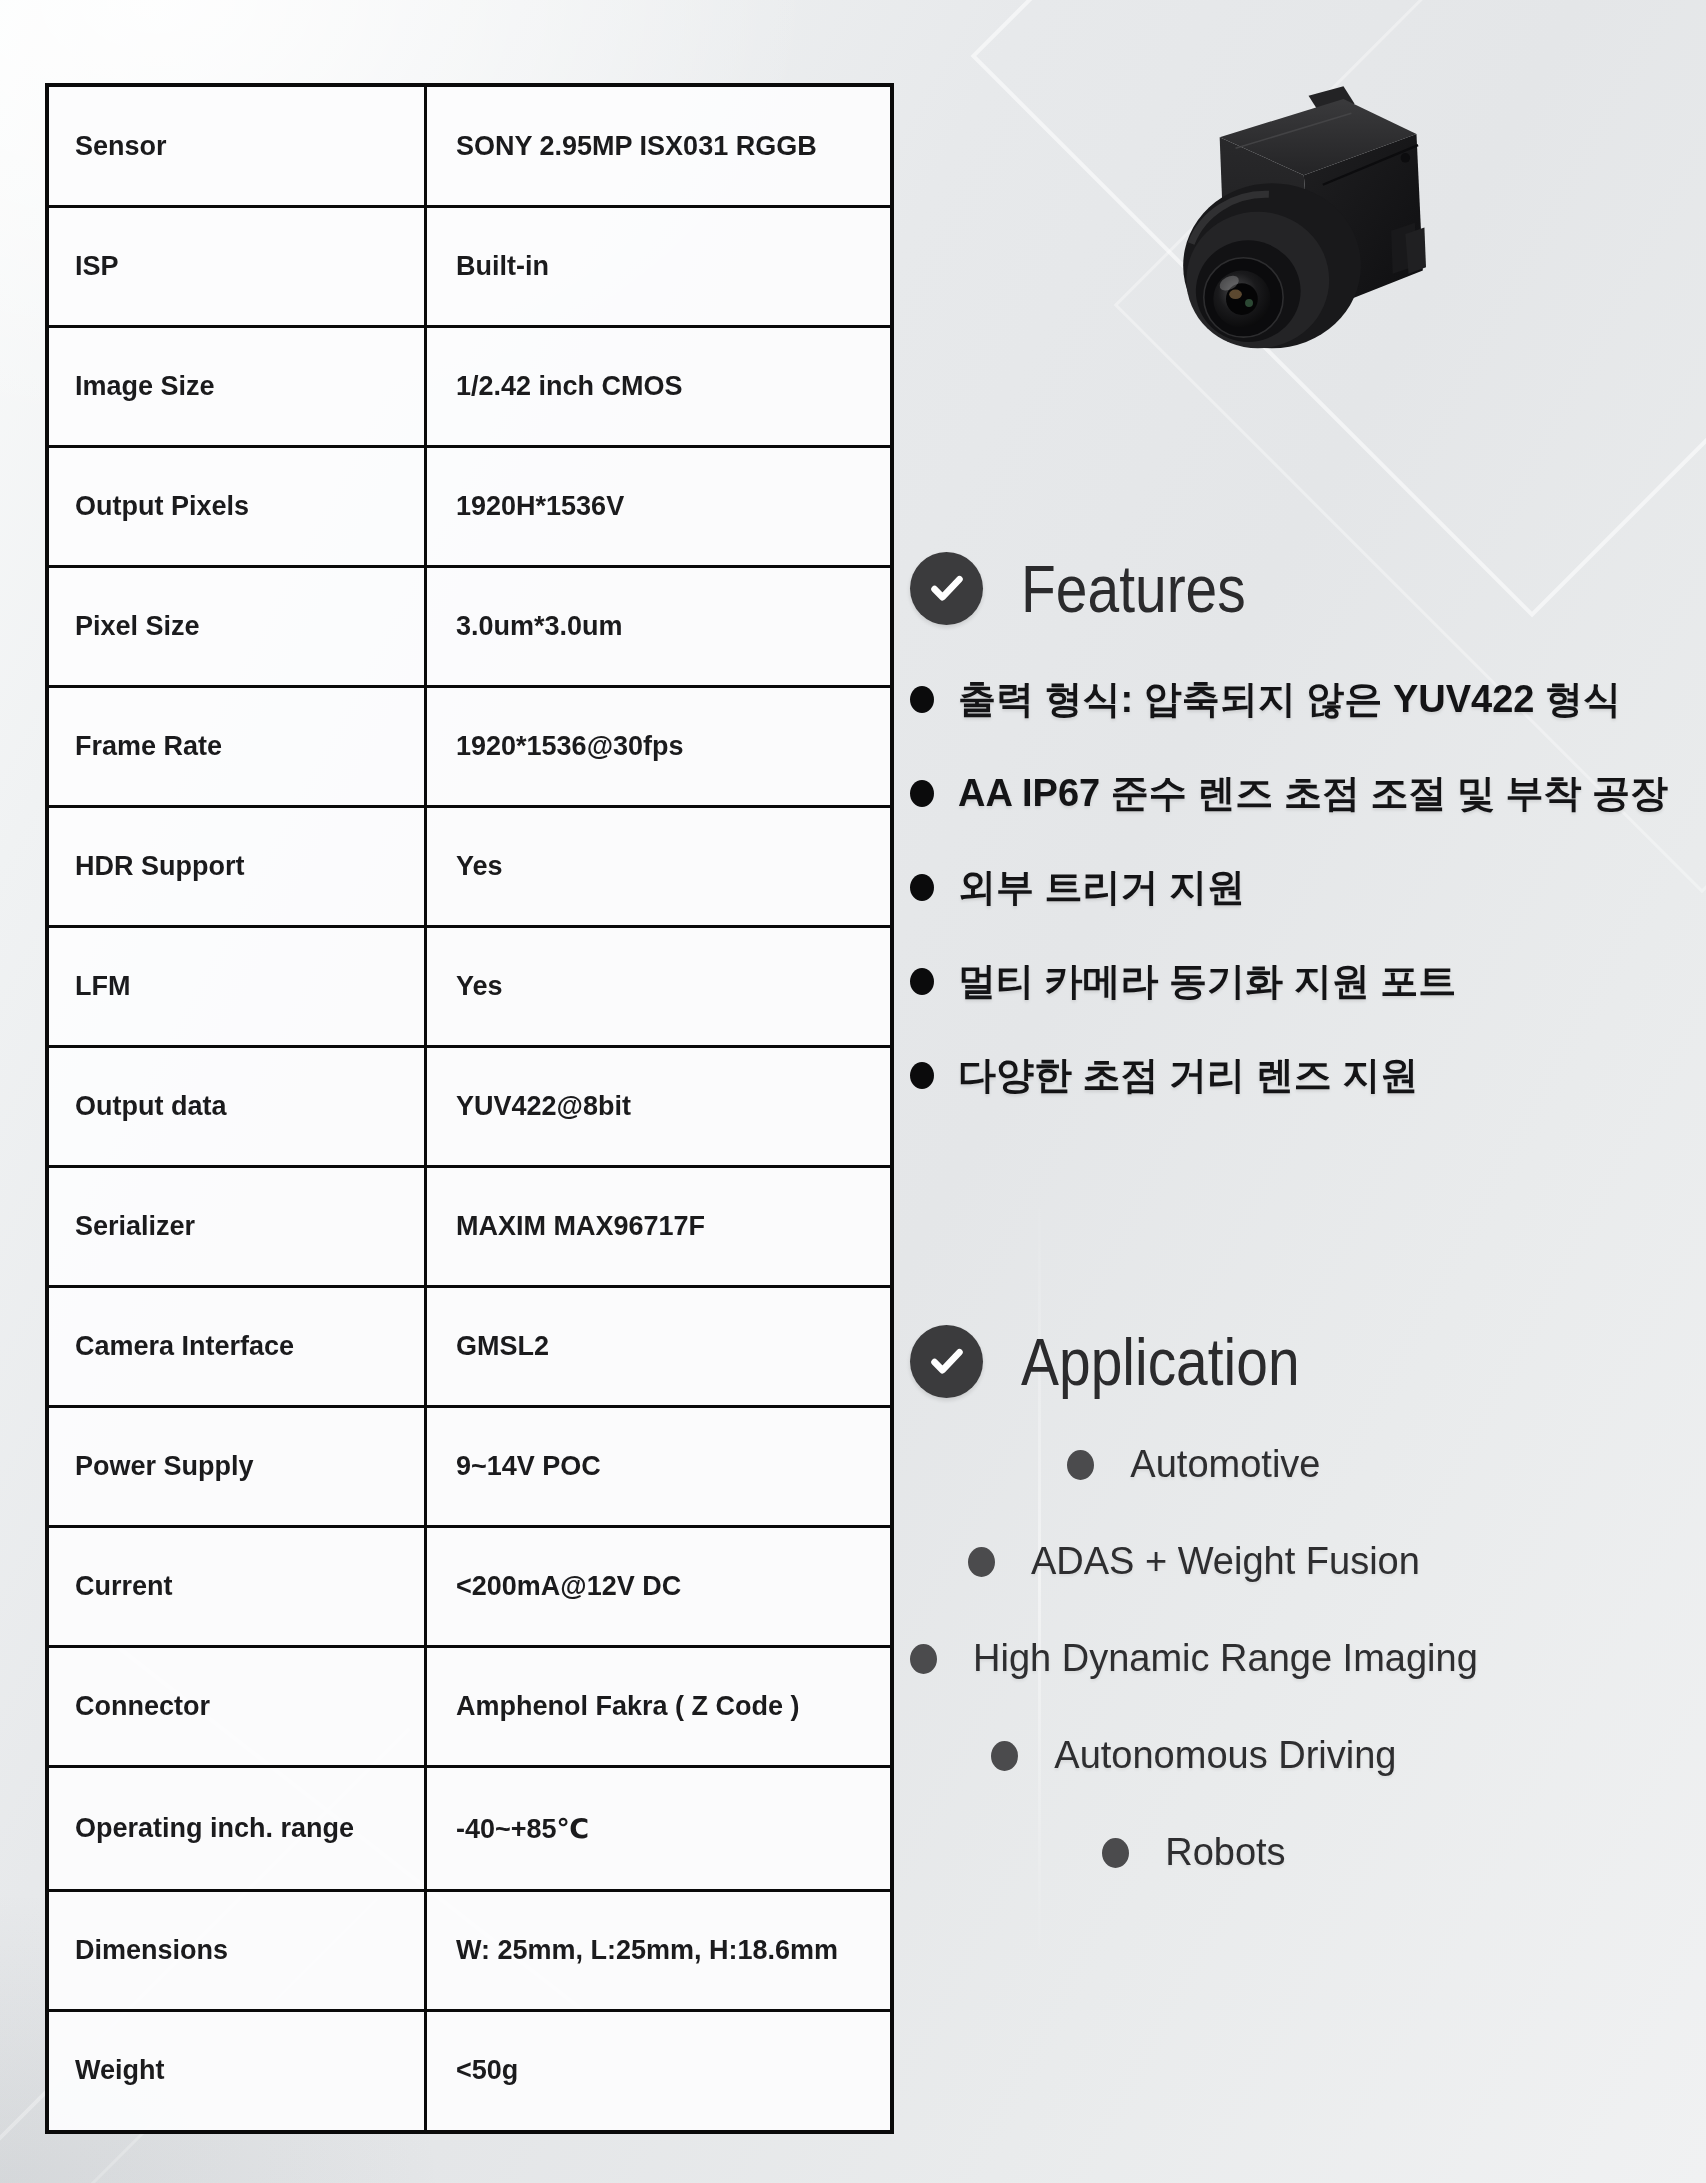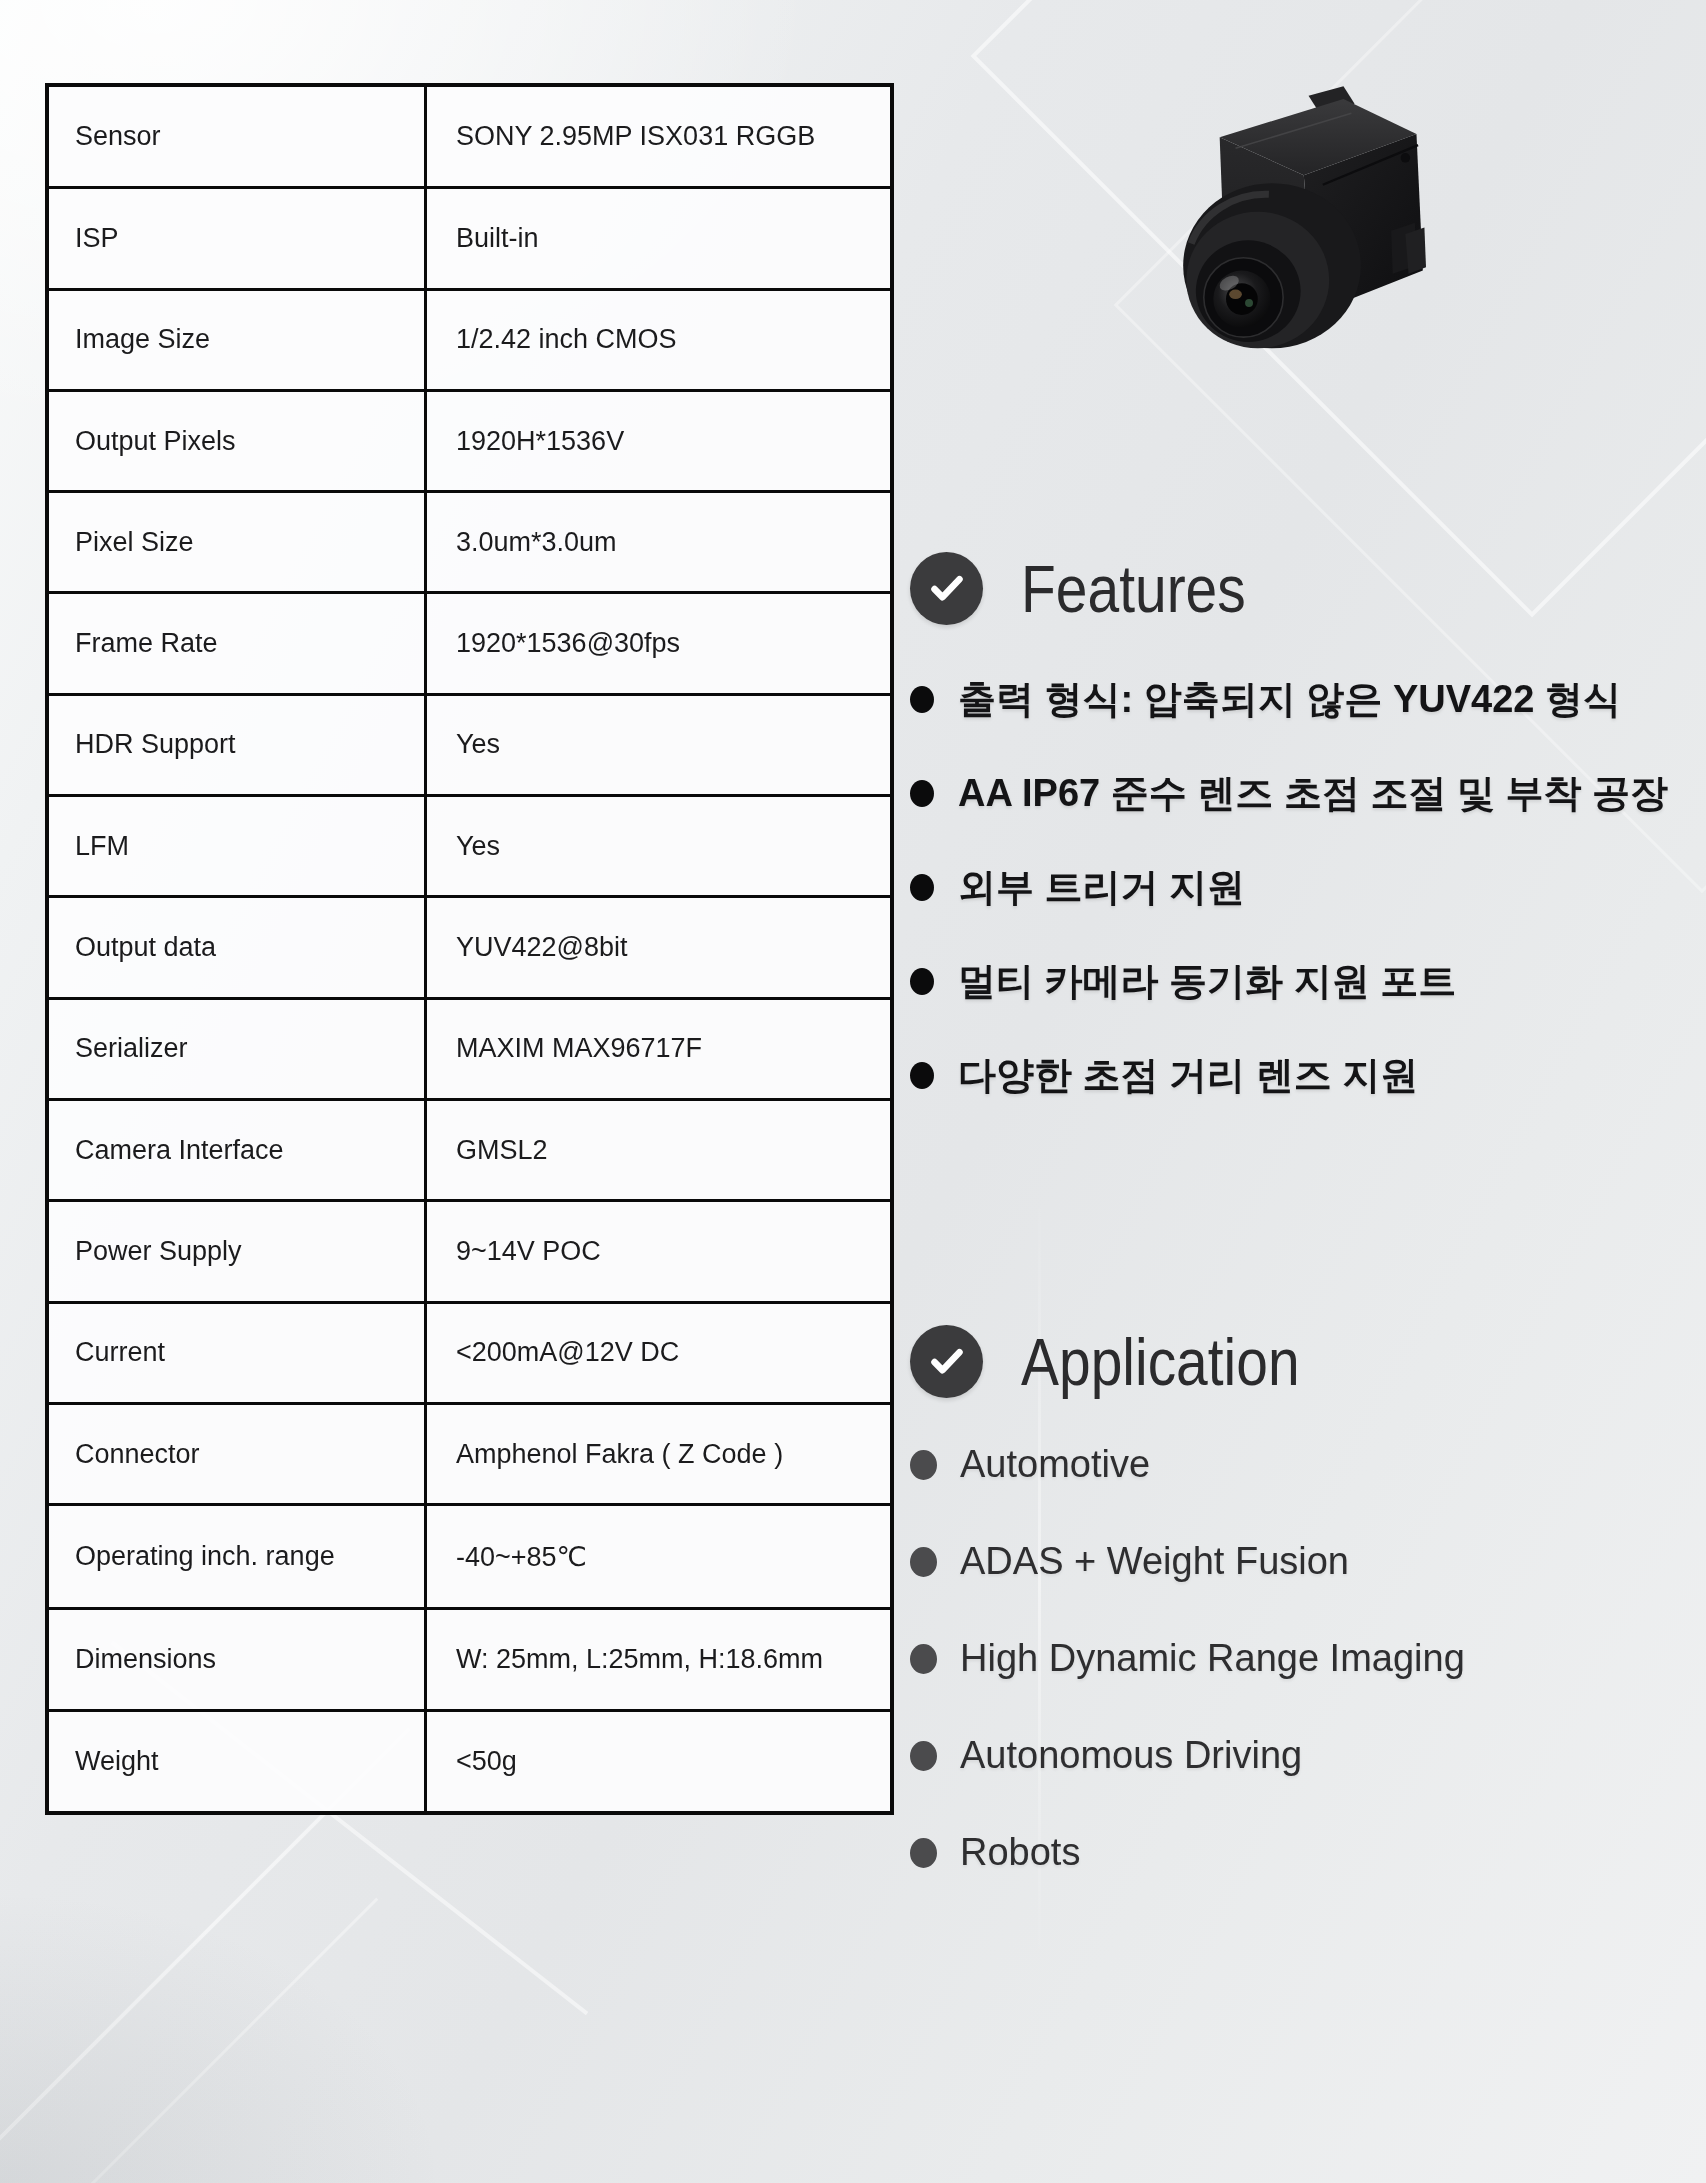--- a/index.html
+++ b/index.html
@@ -30,9 +30,10 @@
   .bg-diag-tbl{left:48px;top:1826px;width:603px;height:4px;background:rgba(255,255,255,.5);transform:rotate(38deg);}
   
   table.spec{
-    position:absolute;left:45px;top:83px;width:849px;height:1732px;
+    position:absolute;left:45px;top:83px;width:849px;height:2051px;
     border-collapse:collapse;table-layout:fixed;
     border:4px solid #0a0a0a;
+    font-weight:bold;
   }
   table.spec td{
     border:3.2px solid #0a0a0a;

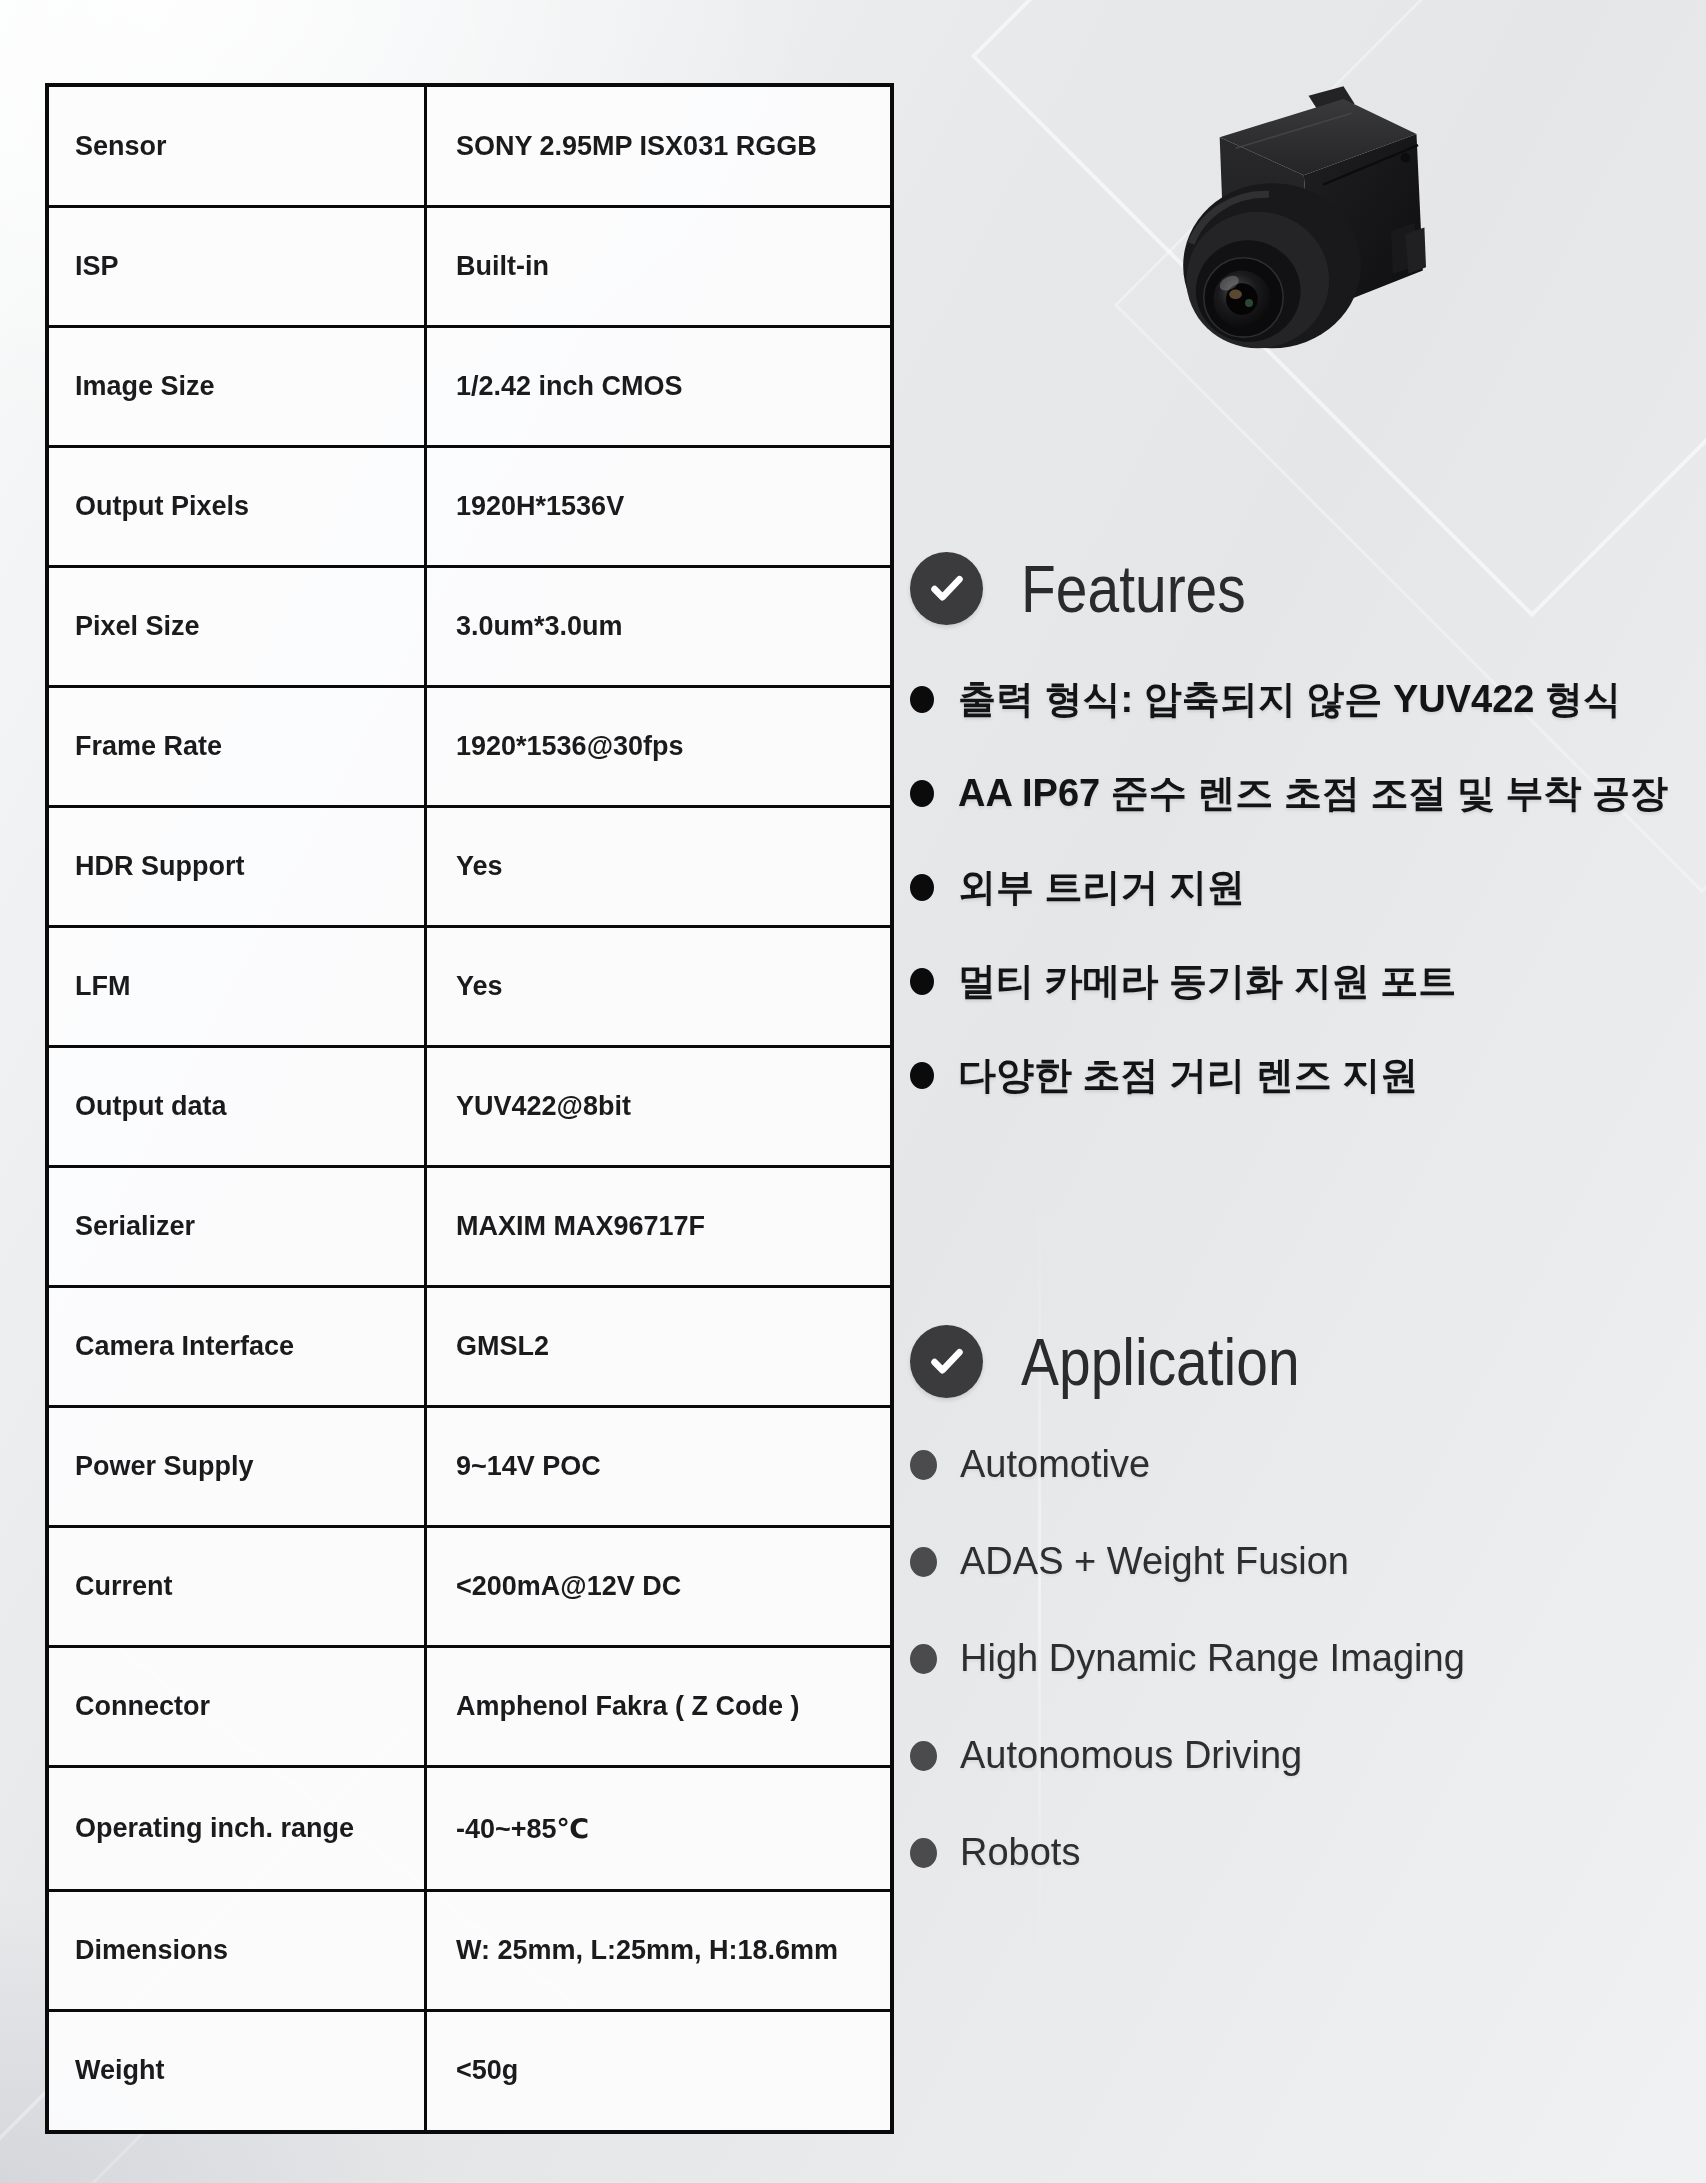--- a/index.html
+++ b/index.html
@@ -77,7 +77,7 @@
   }
   
   ul.application-list{top:1416px;}
-  ul.application-list li{height:97px;gap:23px;}
+  ul.application-list li{height:97px;gap:36px;justify-content:center;}
   ul.application-list .dot{
     width:27px;height:30px;border-radius:50%;background:#4b4b4d;flex:0 0 auto;
   }

